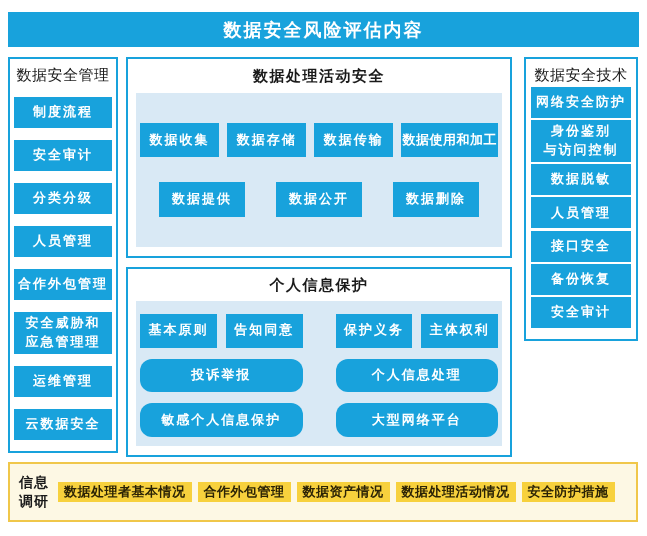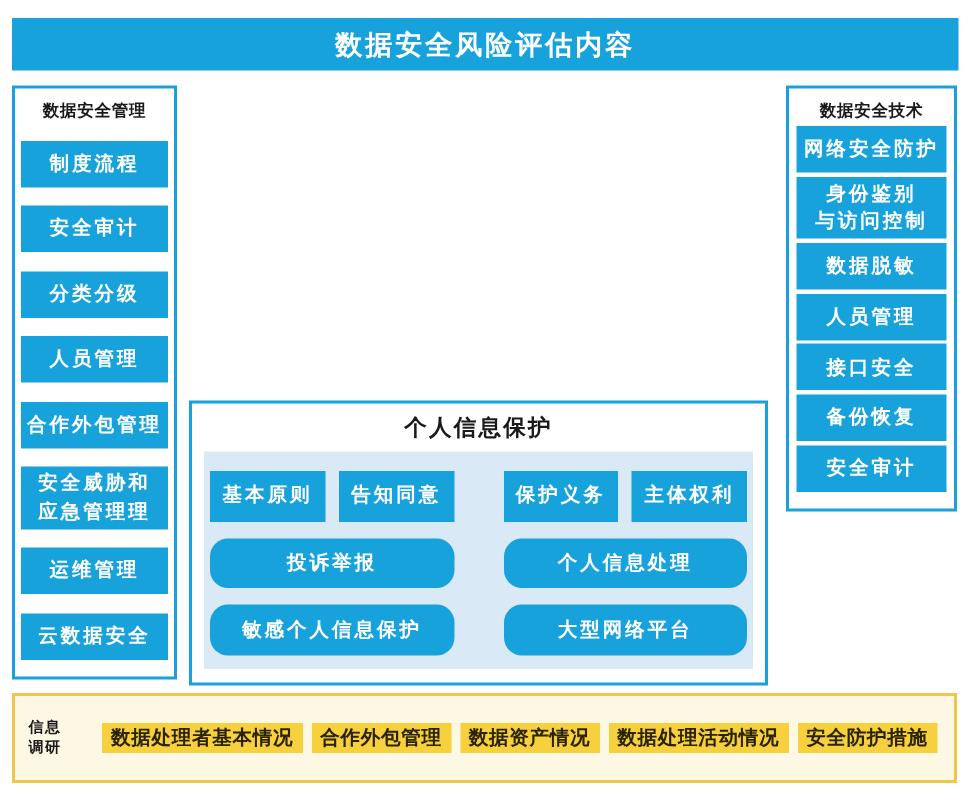--- a/index.html
+++ b/index.html
@@ -24,7 +24,7 @@
   .right-box { left: 524px; top: 57px; width: 114px; height: 284px; }
 
   .side-title {
-    font-size: 11px; font-weight: bold; color: #1a1a1a; letter-spacing: 0.5px;
+    font-size: 15px; font-weight: normal; color: #1a1a1a; letter-spacing: 0.5px;
     text-align: center; white-space: nowrap;
   }
 

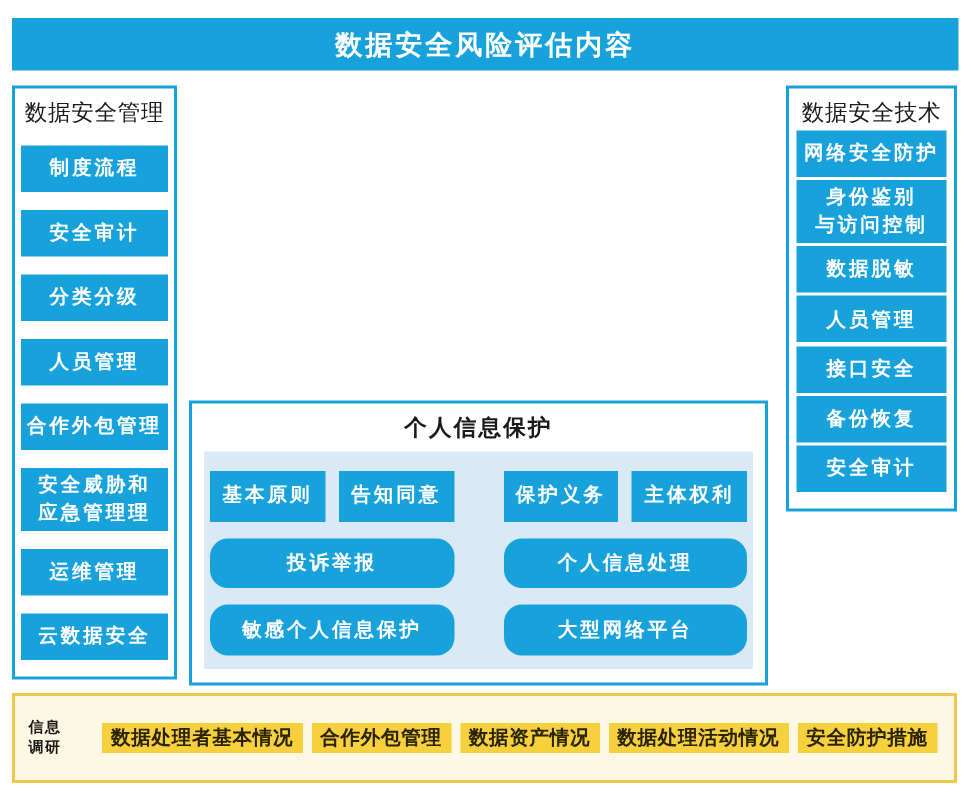--- a/index.html
+++ b/index.html
@@ -100,6 +100,22 @@
     <div class="btn side-btn">云数据安全</div>
   </div>
 
+  <div class="box mid-box mid-box1">
+    <div class="mid-title">数据处理活动安全</div>
+    <div class="panel panel1">
+      <div class="p1-row1">
+        <div class="btn">数据收集</div>
+        <div class="btn">数据存储</div>
+        <div class="btn">数据传输</div>
+        <div class="btn wide">数据使用和加工</div>
+      </div>
+      <div class="p1-row2">
+        <div class="btn">数据提供</div>
+        <div class="btn">数据公开</div>
+        <div class="btn">数据删除</div>
+      </div>
+    </div>
+  </div>
 
   <div class="box mid-box mid-box2">
     <div class="mid-title">个人信息保护</div>

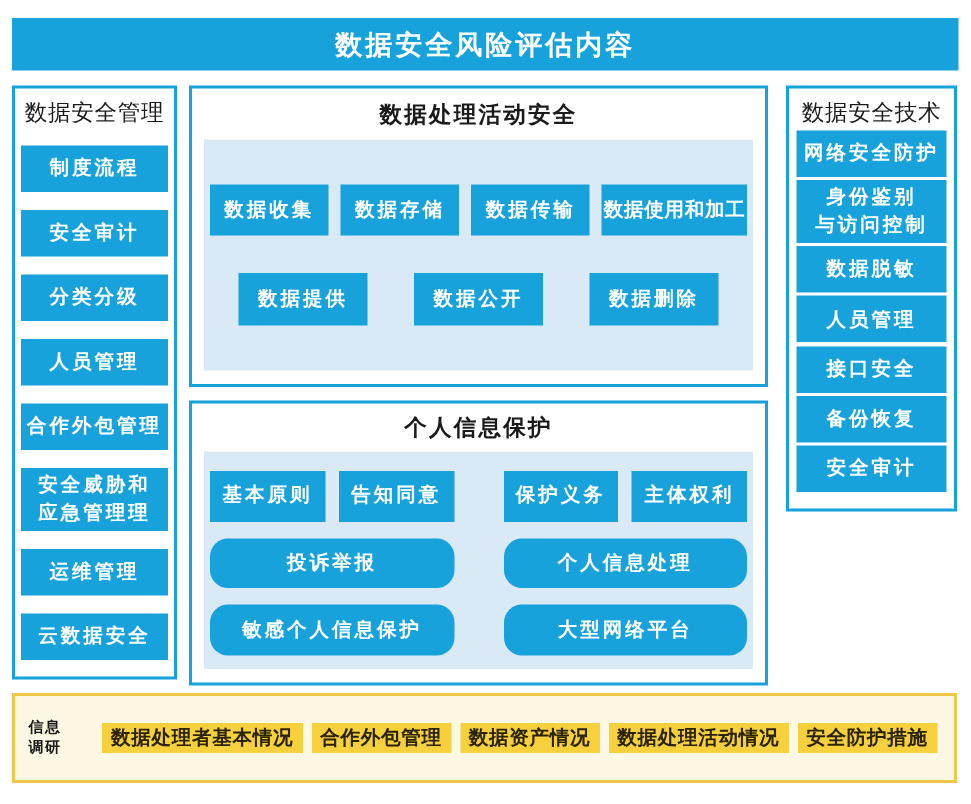--- a/index.html
+++ b/index.html
@@ -69,8 +69,8 @@
     display: flex; align-items: center; gap: 6px; padding: 0 9px;
   }
   .bottom-label {
-    font-size: 10px; font-weight: bold; color: #1a1a1a; white-space: pre-line;
-    line-height: 1.35; text-align: center; letter-spacing: 1px; flex: 0 0 auto; margin-right: 21px;
+    font-size: 14px; font-weight: bold; color: #1a1a1a; white-space: pre-line;
+    line-height: 1.35; text-align: center; letter-spacing: 1px; flex: 0 0 auto; margin-right: 3px;
   }
   .ybtn {
     background: #f7d13d; color: #2b2305; height: 20px; padding: 0 6px;

